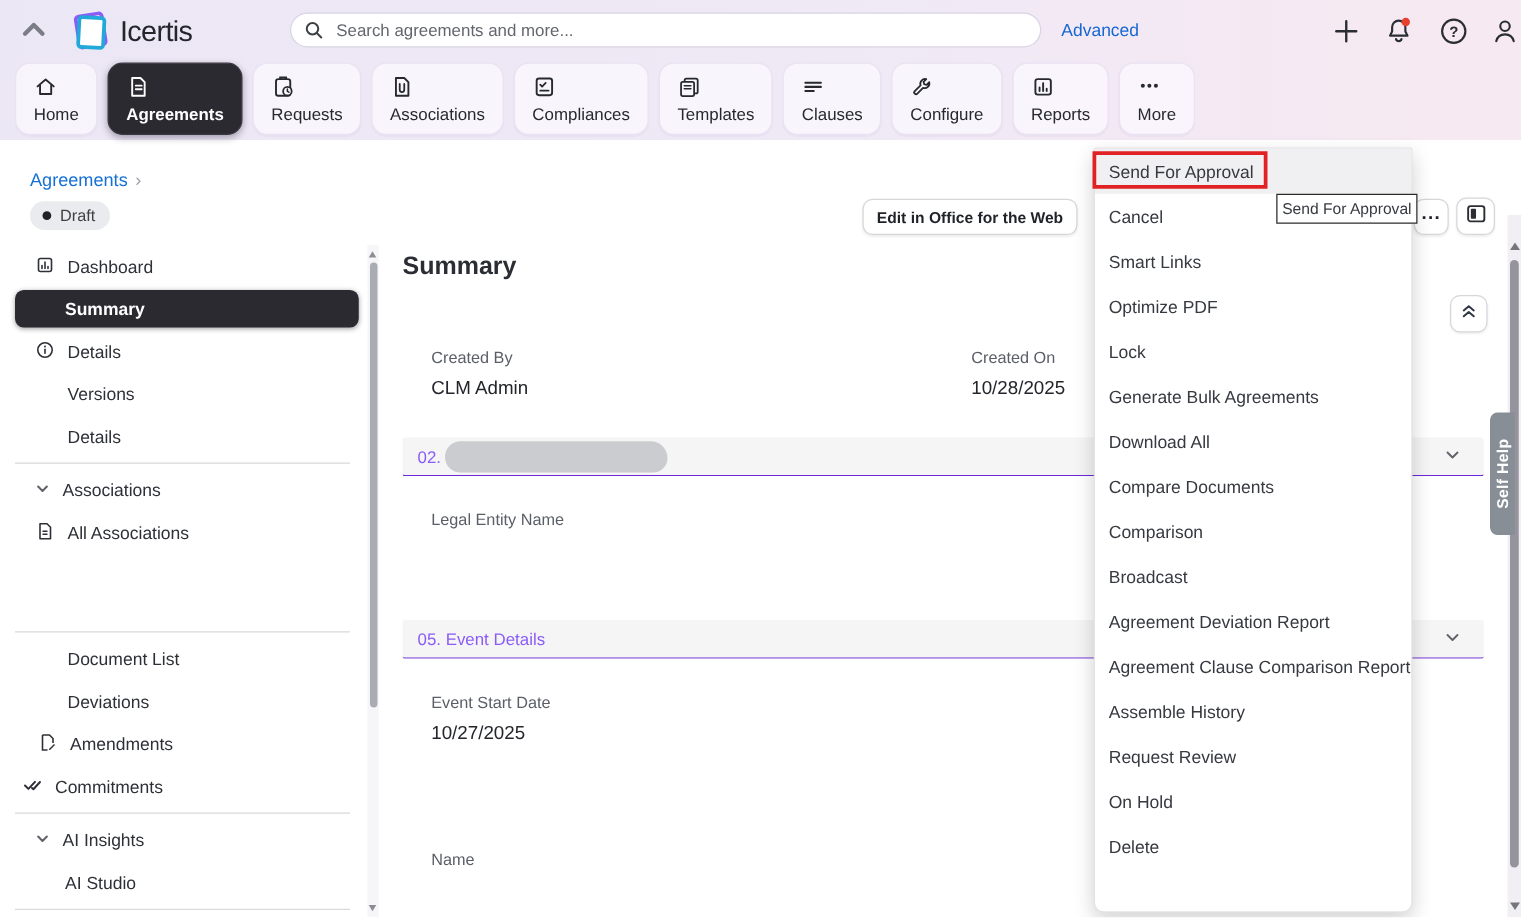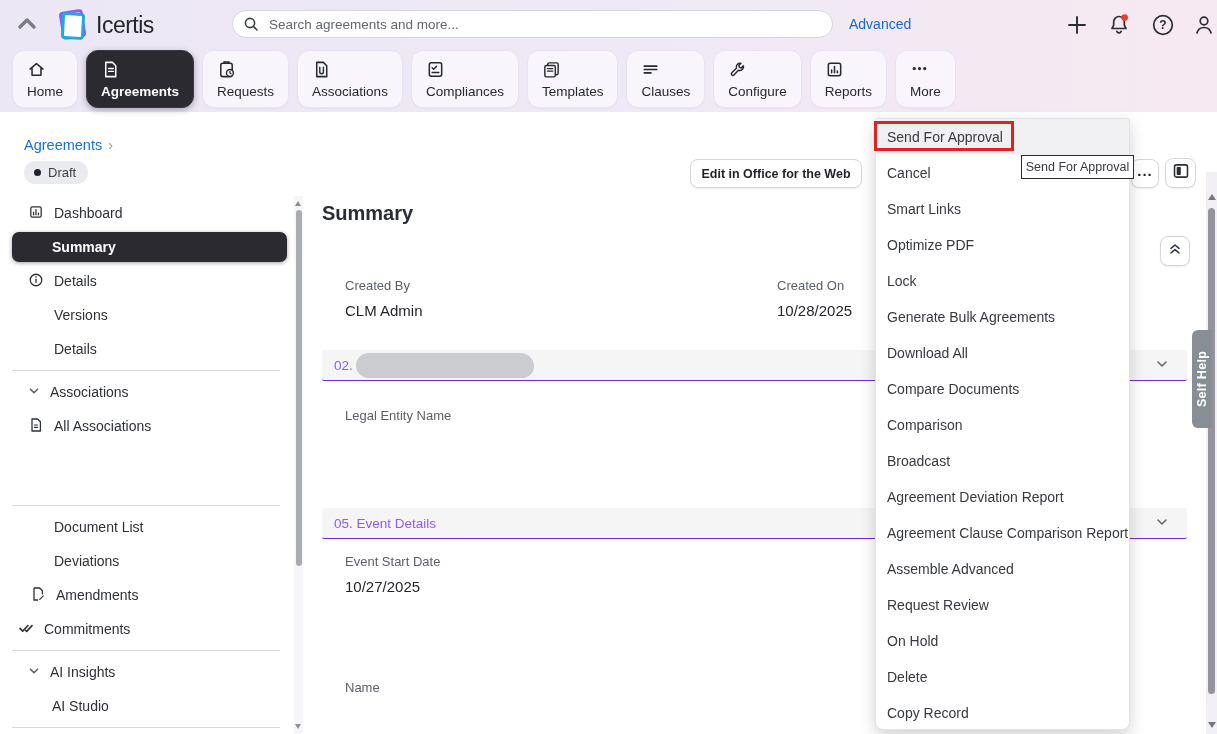--- a/index.html
+++ b/index.html
@@ -382,7 +382,7 @@
 
     <div class="f-label" style="left:23px; top:212px;">Legal Entity Name</div>
 
-    <div class="section-bar" style="top:312px;">
+    <div class="section-bar" style="top:300px;">
       <span>05. Event Details</span>
       <span class="chev"><svg width="14" height="14" viewBox="0 0 14 14">
             <path d="M3 5l4 4 4-4" fill="none" stroke="#5f6368" stroke-width="1.5" stroke-linecap="round" stroke-linejoin="round"></path>

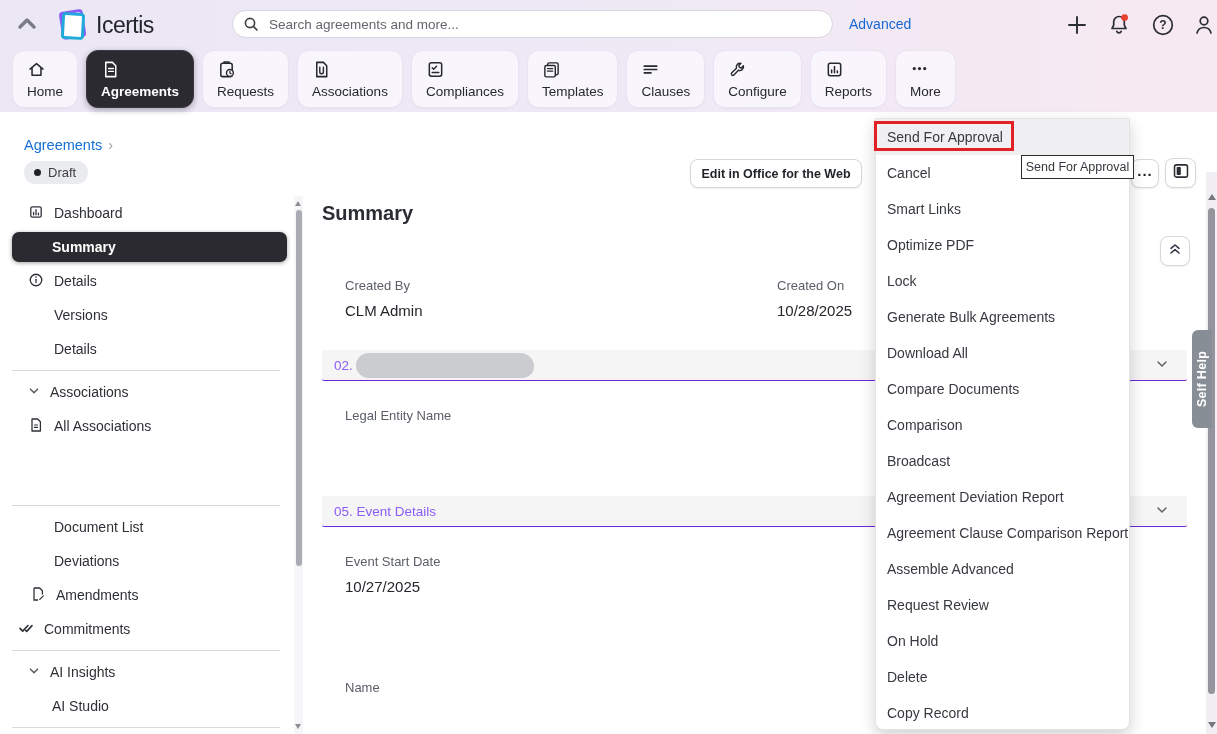--- a/index.html
+++ b/index.html
@@ -434,7 +434,7 @@
         <span>Agreement Clause Comparison Report</span>
       </div>
     <div class="menu-item">
-        <span>Assemble Advanced</span>
+        <span>Assemble History</span>
       </div>
     <div class="menu-item">
         <span>Request Review</span>

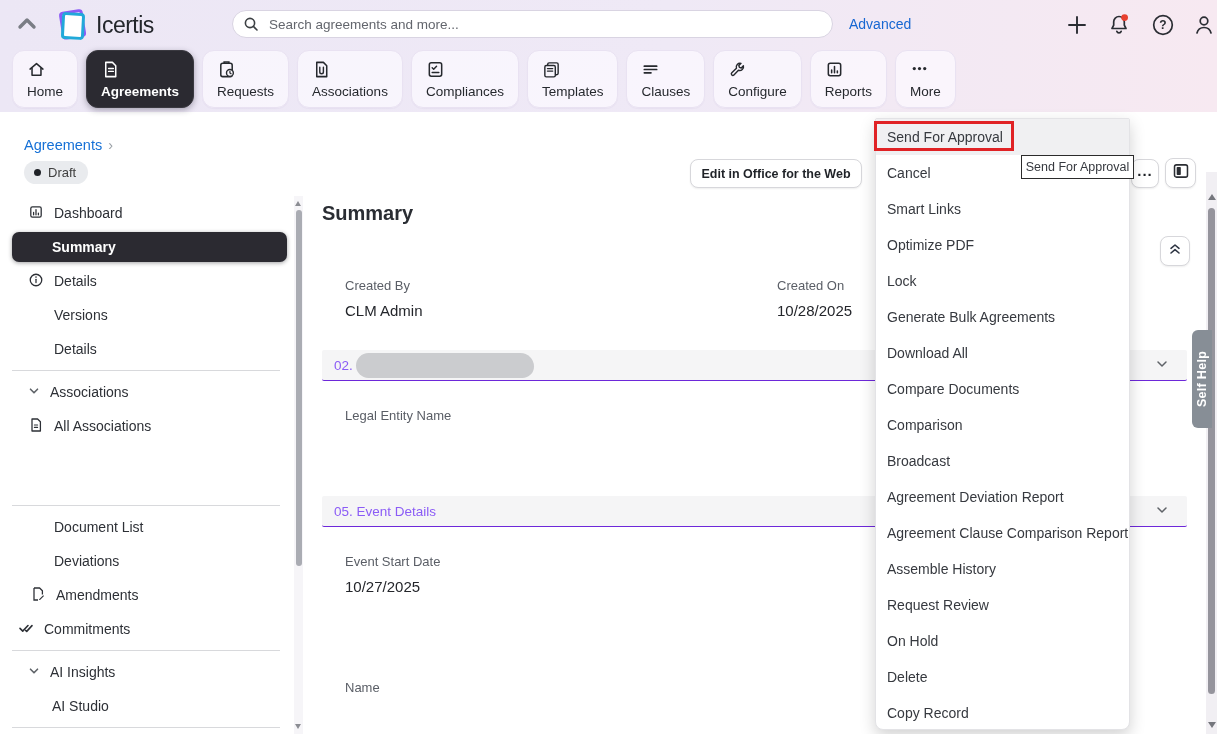--- a/index.html
+++ b/index.html
@@ -445,9 +445,6 @@
     <div class="menu-item">
         <span>Delete</span>
       </div>
-    <div class="menu-item">
-        <span>Copy Record</span>
-      </div>
   </div>
 
   <div class="tooltip">

